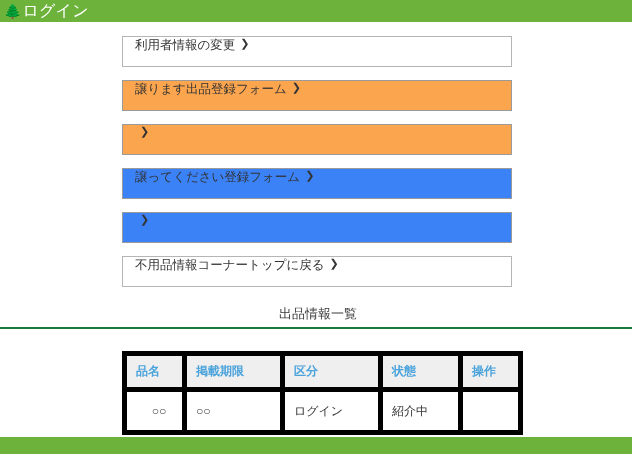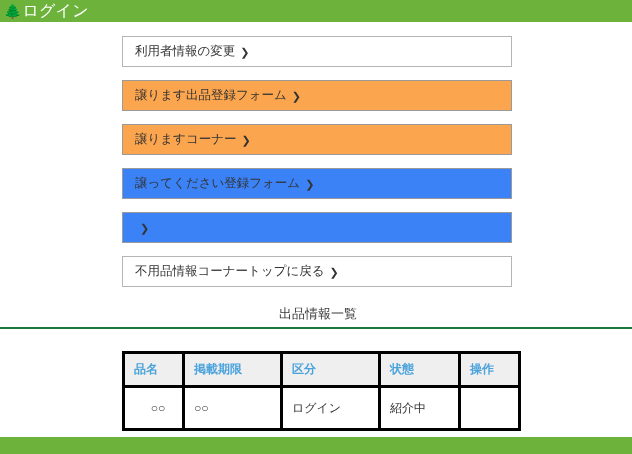--- a/index.html
+++ b/index.html
@@ -52,7 +52,6 @@
     box-sizing: border-box;
     border: 1px solid #a8a8a8;
     display: flex;
-    align-items: center;
     padding-left: 12px;
     font-size: 12.5px;
     color: #333333;

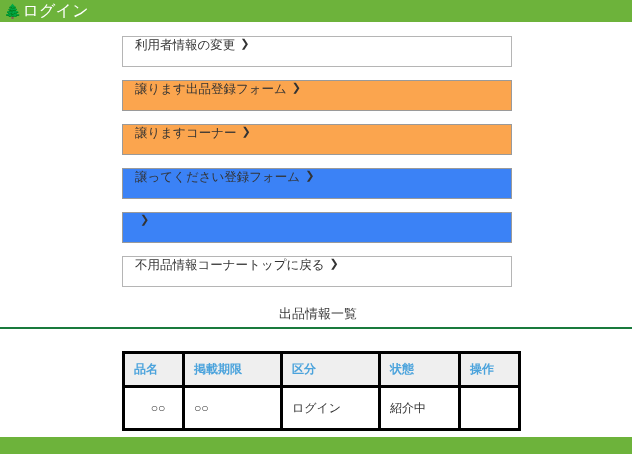--- a/index.html
+++ b/index.html
@@ -169,7 +169,6 @@
   </div>
 
   <div class="nav-btn orange">
-    <span>譲りますコーナー</span>
     <span class="chev">❯</span>
   </div>
 

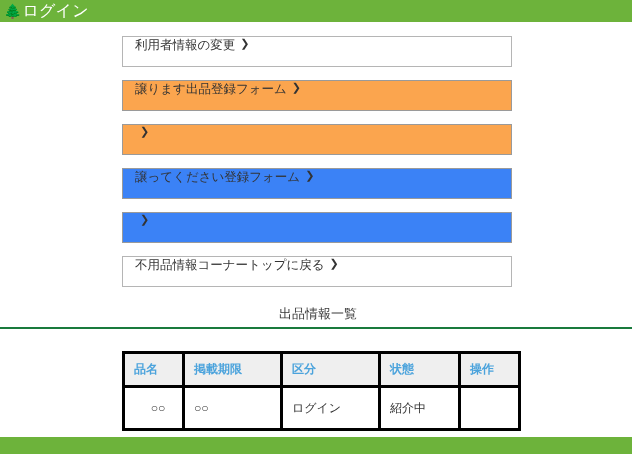--- a/index.html
+++ b/index.html
@@ -101,7 +101,7 @@
   }
   table.listing th,
   table.listing td {
-    border: 3px solid #000000;
+    border: 5px solid #000000;
     font-weight: normal;
     font-size: 12px;
     box-sizing: border-box;

